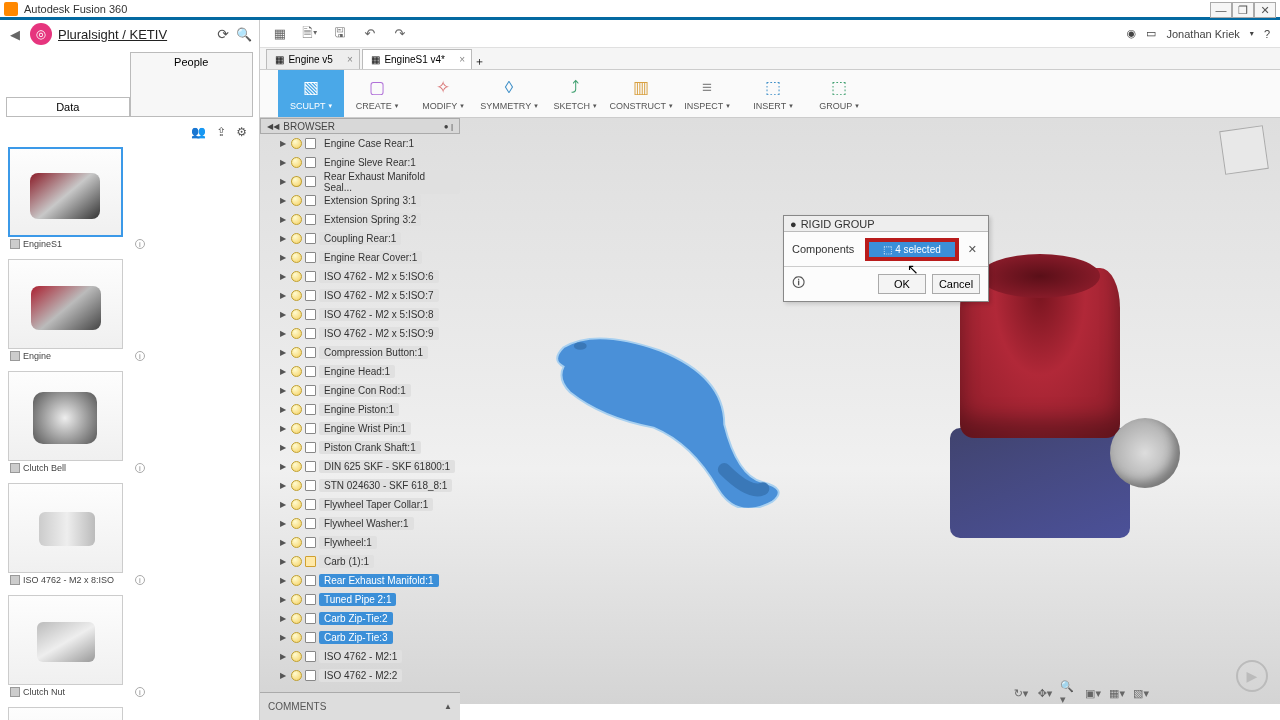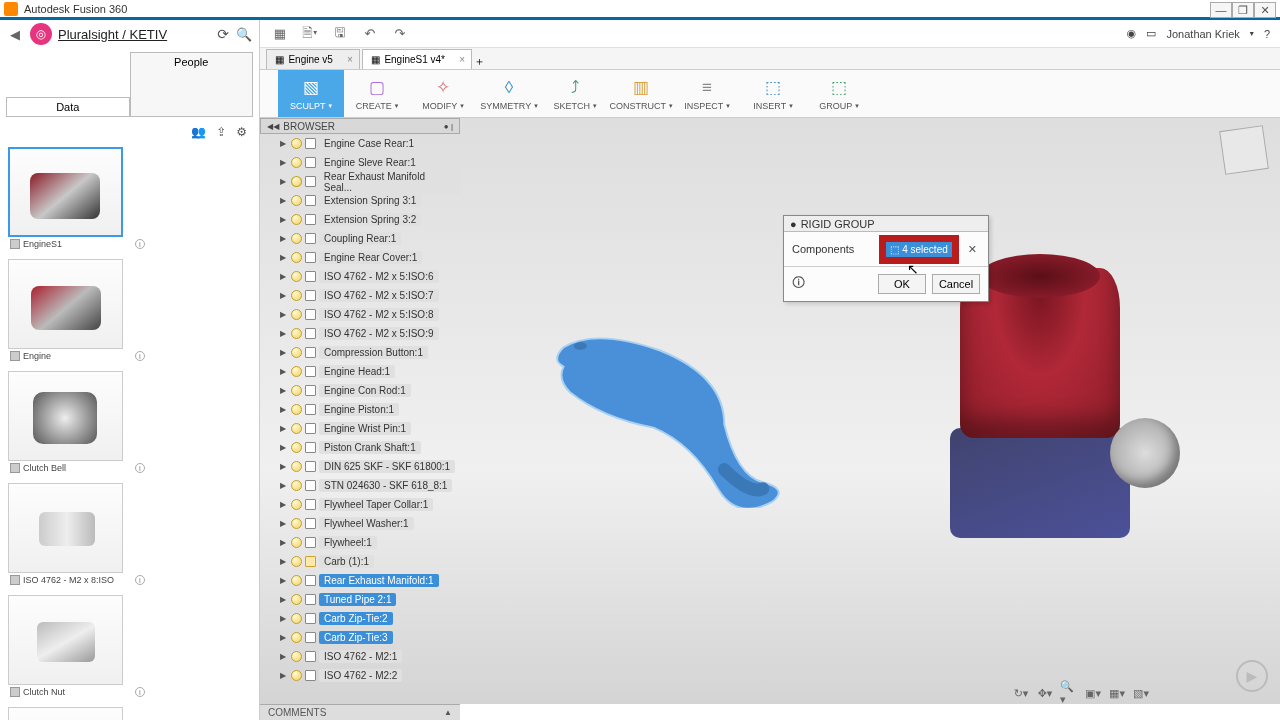--- a/index.html
+++ b/index.html
@@ -75,7 +75,7 @@
 .dlgbody { padding: 6px 8px; }
 .dlgrow { display: flex; align-items: center; height: 22px; gap: 6px; }
 .dlgrow label { flex: 1; color: #333; }
-.selchip { background: #3b8fd8; color: #fff; padding: 2px 4px; font-size: 10px; border: 7px solid #b91c1c; }
+.selchip { background: #3b8fd8; color: #fff; padding: 2px 14px; font-size: 10px; border: 4px solid #b91c1c; }
 .xbtn { color: #555; font-size: 11px; padding: 0 3px; }
 .chk { width: 12px; height: 12px; border: 1px solid #888; display: flex; align-items: center; justify-content: center; font-size: 9px; background: #fff; color: #333; }
 .dlgfoot { display: flex; justify-content: flex-end; gap: 6px; padding: 6px 8px; border-top: 1px solid #ccc; align-items: center; }

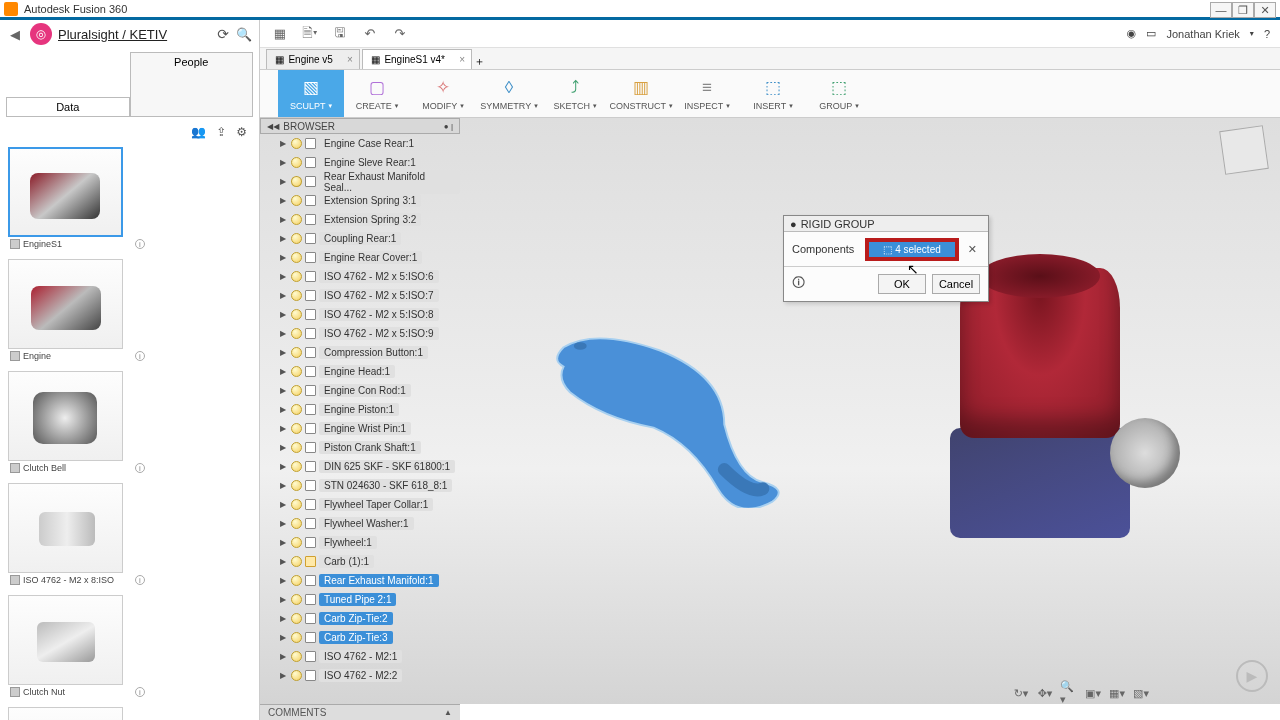--- a/index.html
+++ b/index.html
@@ -54,7 +54,7 @@
 .vstrip { position: absolute; right: 130px; bottom: 2px; height: 18px; display: flex; align-items: center; gap: 6px; color: #666; font-size: 11px; }
 .vbtn { width: 18px; height: 16px; display: flex; align-items: center; justify-content: center; }
 
-.comments { position: absolute; left: 0; bottom: 0; height: 16px; width: 200px; background: #ddd; border-top: 1px solid #aaa; font-size: 10px; color: #555; padding: 0 8px; display: flex; align-items: center; }
+.comments { position: absolute; left: 0; bottom: 0; height: 28px; width: 200px; background: #ddd; border-top: 1px solid #aaa; font-size: 10px; color: #555; padding: 0 8px; display: flex; align-items: center; }
 
 
 .browser { position: absolute; left: 0; top: 98px; width: 200px; }

